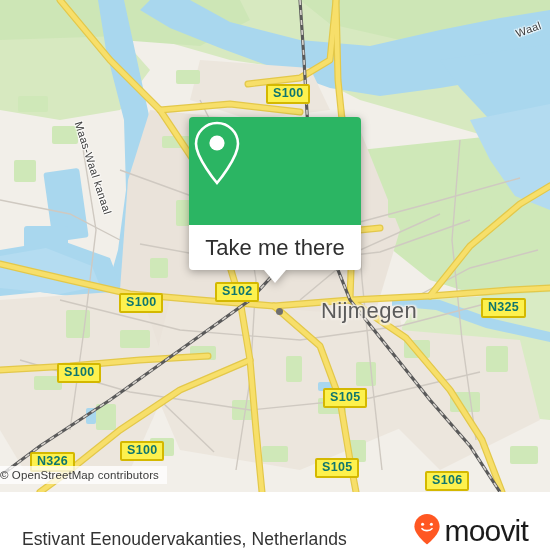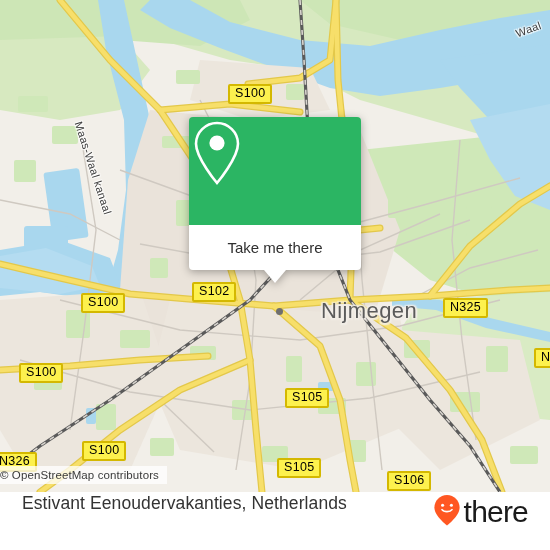--- a/index.html
+++ b/index.html
@@ -76,14 +76,15 @@
     background:#fdf14e;
     border:2px solid #d4b800;
     border-radius:2px;
-    color:#000000;
+    color:#0f766e;
     font-size:12.5px;
-    font-weight:normal;
+    font-weight:bold;
     letter-spacing:0.3px;
     padding:1px 5px 2px 5px;
     white-space:nowrap;
     z-index:28;
     line-height:13px;
+    margin-left:38px;
   }
 
   

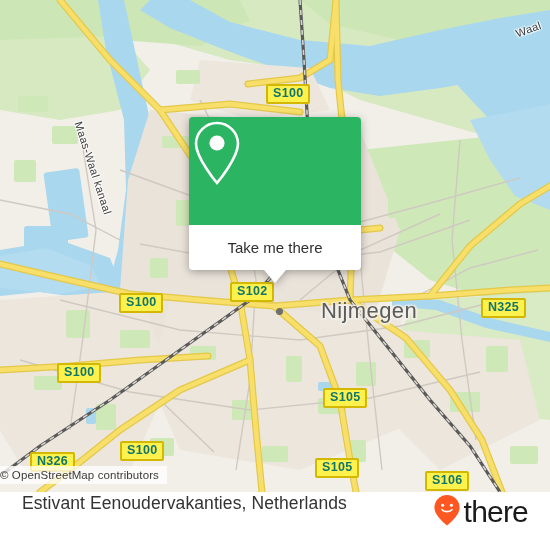--- a/index.html
+++ b/index.html
@@ -42,7 +42,7 @@
     height:45px;
     border-radius:0 0 4px 4px;
     display:flex;align-items:center;justify-content:center;
-    font-size:15px;color:#2f2f2f;
+    font-size:22px;color:#2f2f2f;
     cursor:pointer;
   }
   .popup-tail{

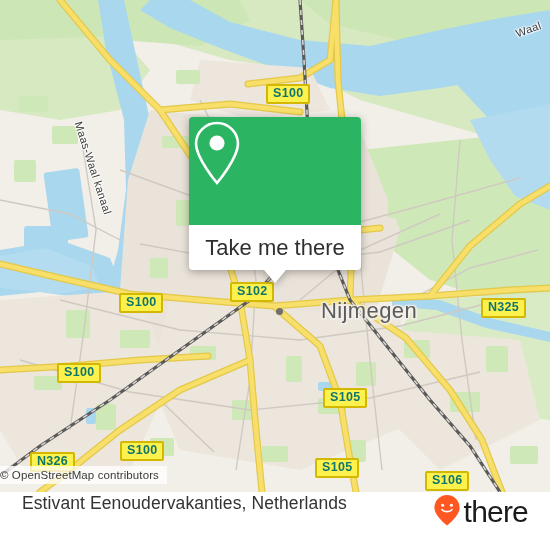--- a/index.html
+++ b/index.html
@@ -257,7 +257,7 @@
 
     <div id="shields">
         <div class="shield" style="left: 228px; top: 84px;">S100</div>
-        <div class="shield" style="left: 192px; top: 282px;">S102</div>
+        <div class="shield" style="left: 177px; top: 282px;">S102</div>
         <div class="shield" style="left: 81px; top: 293px;">S100</div>
         <div class="shield" style="left: 19px; top: 363px;">S100</div>
         <div class="shield" style="left: 82px; top: 441px;">S100</div>

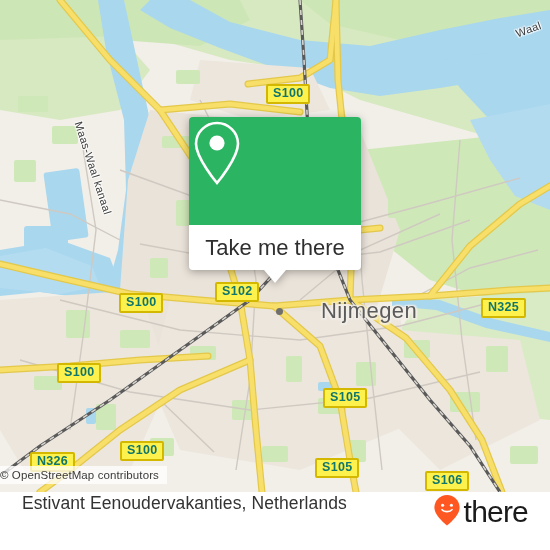--- a/index.html
+++ b/index.html
@@ -106,7 +106,7 @@
   .bottombar{
     position:absolute;left:0;top:492px;width:550px;height:58px;
     background:#ffffff;
-    display:flex;align-items:flex-start;justify-content:space-between;
+    display:flex;align-items:flex-end;justify-content:space-between;
     padding:0 22px;box-sizing:border-box;
     border-top:1px solid #ffffff;
   }

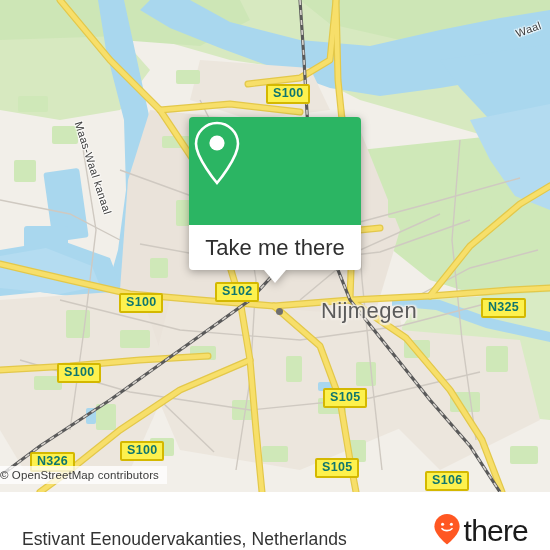--- a/index.html
+++ b/index.html
@@ -296,7 +296,7 @@
           <path d="M10 16.6 C11.8 19.4 18.2 19.4 20 16.6" fill="none" stroke="#ffffff" stroke-width="1.7" stroke-linecap="round"></path>
         </svg>
       </span>
-      <span class="brand-word">there</span>
+      <span class="brand-word">moovit</span>
     </div>
   </div>
 

